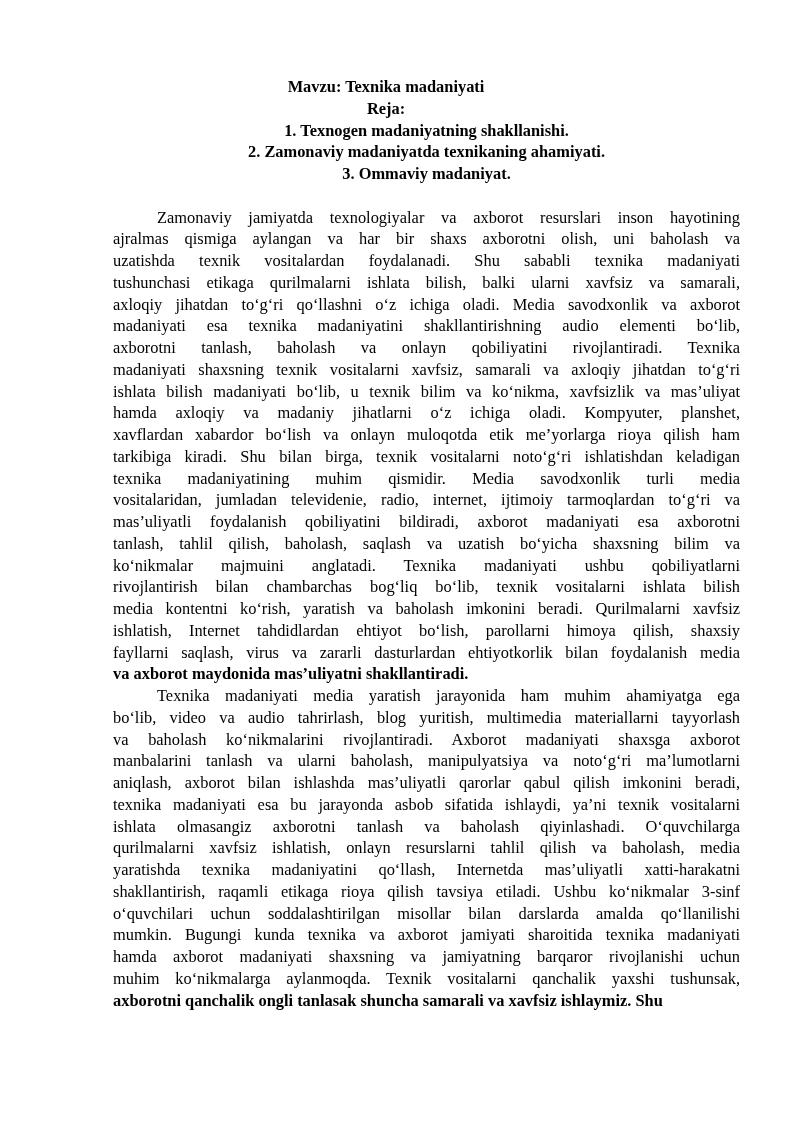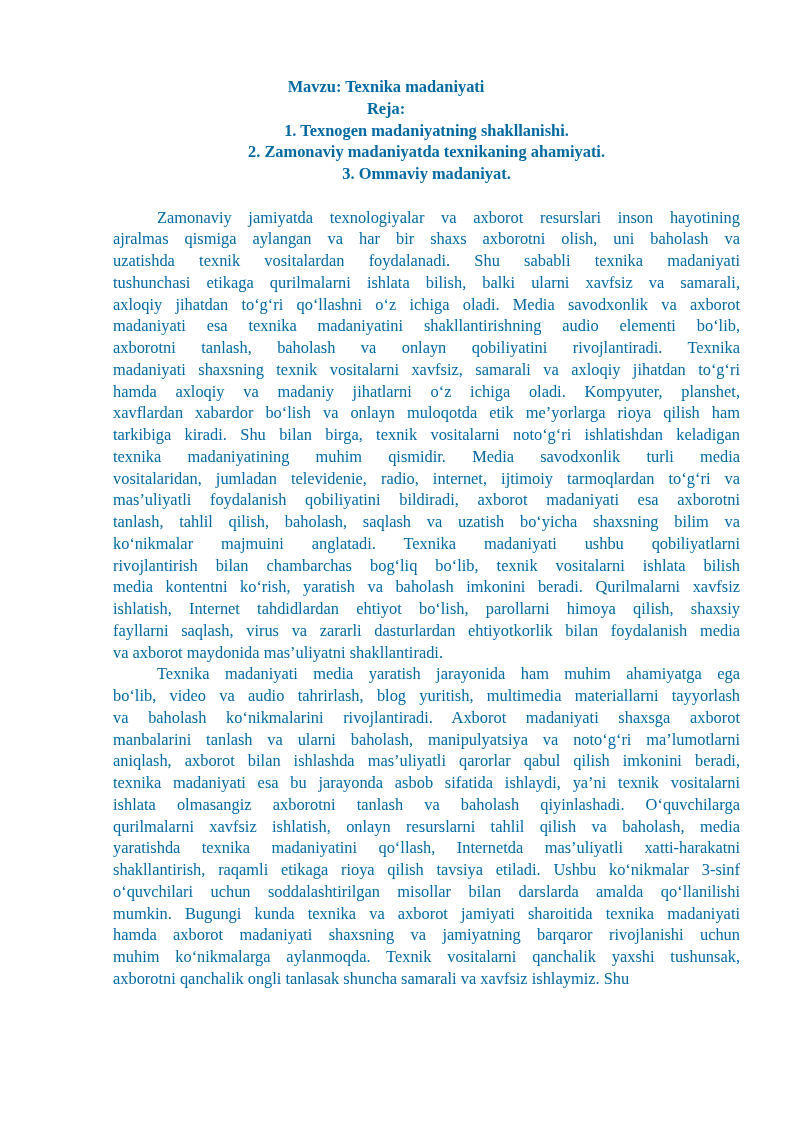--- a/index.html
+++ b/index.html
@@ -12,7 +12,7 @@
     width: 800px;
     height: 1018px;
     background: #ffffff;
-    color: #0369a1;
+    color: #000000;
     font-family: "Liberation Serif", "DejaVu Serif", serif;
     font-size: 16.4px;
     line-height: 21.75px;

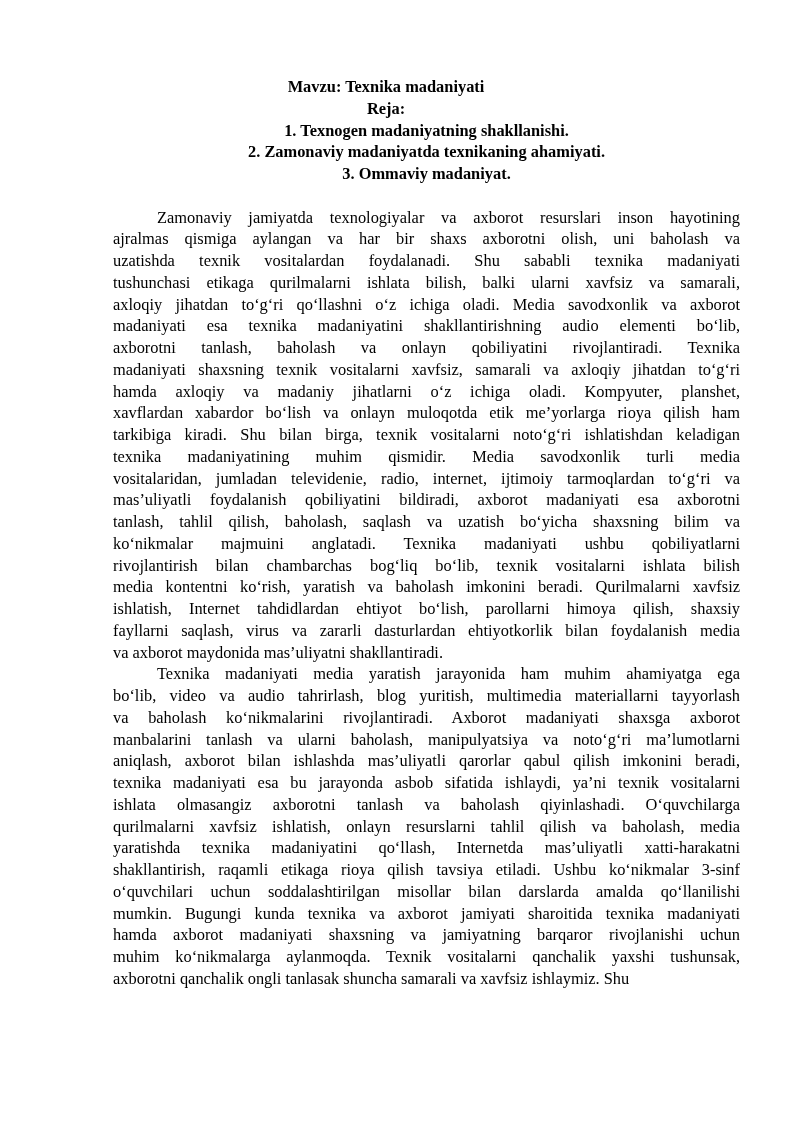--- a/index.html
+++ b/index.html
@@ -72,6 +72,7 @@
         <div class="line">madaniyati esa texnika madaniyatini shakllantirishning audio elementi boʻlib,</div>
         <div class="line">axborotni tanlash, baholash va onlayn qobiliyatini rivojlantiradi. Texnika</div>
         <div class="line">madaniyati shaxsning texnik vositalarni xavfsiz, samarali va axloqiy jihatdan toʻgʻri</div>
+        <div class="line">ishlata bilish madaniyati boʻlib, u texnik bilim va koʻnikma, xavfsizlik va masʼuliyat</div>
         <div class="line">hamda axloqiy va madaniy jihatlarni oʻz ichiga oladi. Kompyuter, planshet,</div>
         <div class="line">xavflardan xabardor boʻlish va onlayn muloqotda etik meʼyorlarga rioya qilish ham</div>
         <div class="line">tarkibiga kiradi. Shu bilan birga, texnik vositalarni notoʻgʻri ishlatishdan keladigan</div>

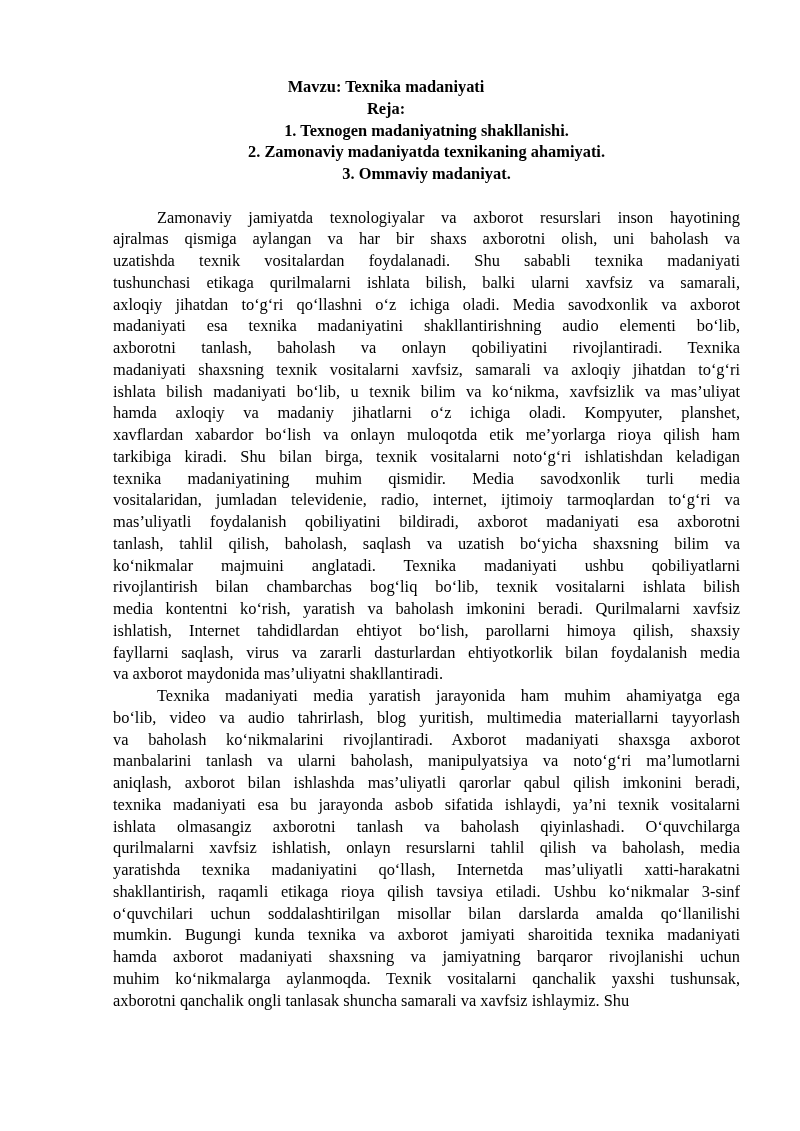--- a/index.html
+++ b/index.html
@@ -45,6 +45,7 @@
   }
   .para .line.last {
     text-align-last: left;
+    font-weight: bold;
   }
 </style>
 </head>

